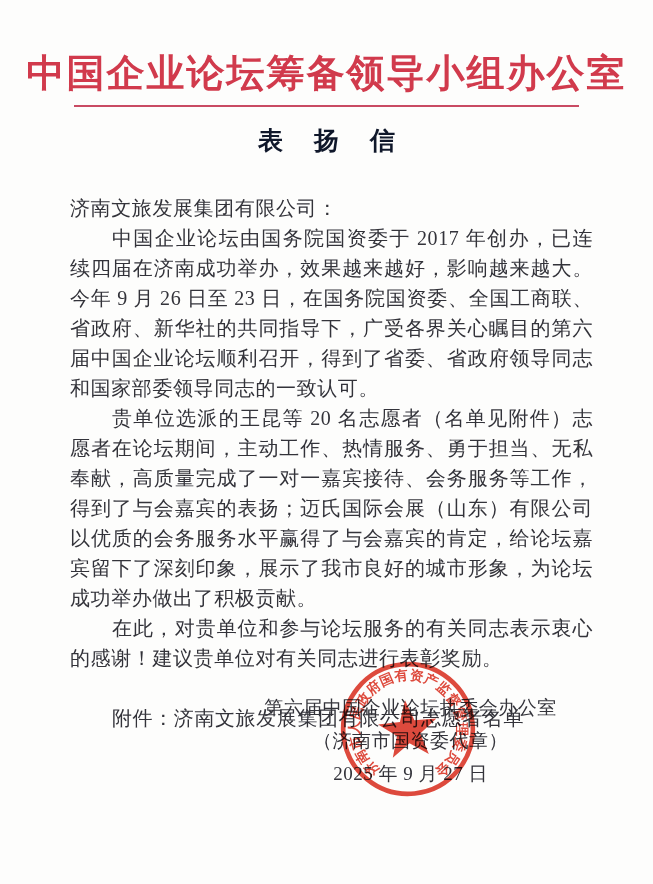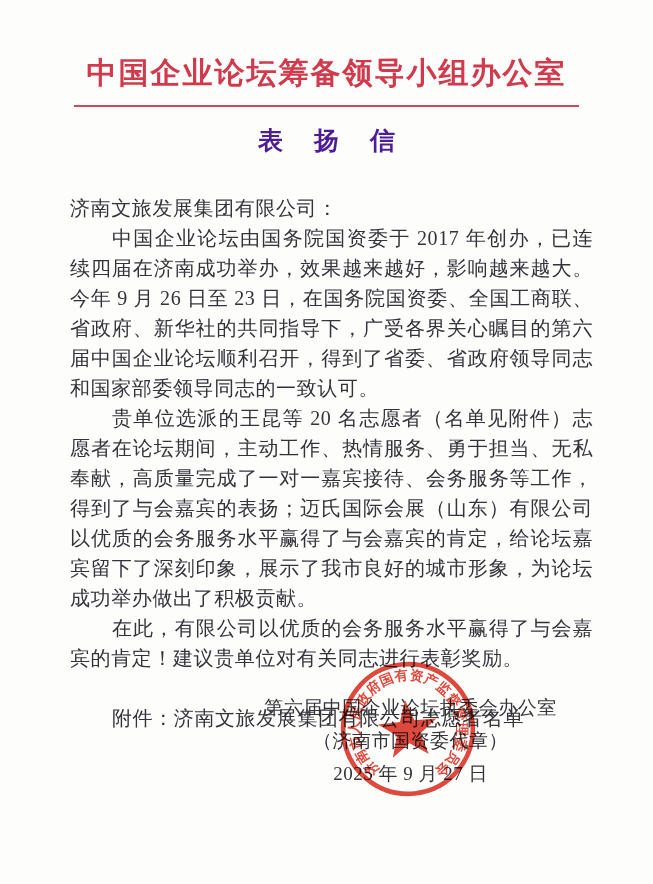--- a/index.html
+++ b/index.html
@@ -16,7 +16,7 @@
   .letterhead {
     margin-top: 50px;
     text-align: center;
-    font-size: 30px;
+    font-size: 38px;
     font-weight: 700;
     letter-spacing: 2px;
     line-height: 46px;

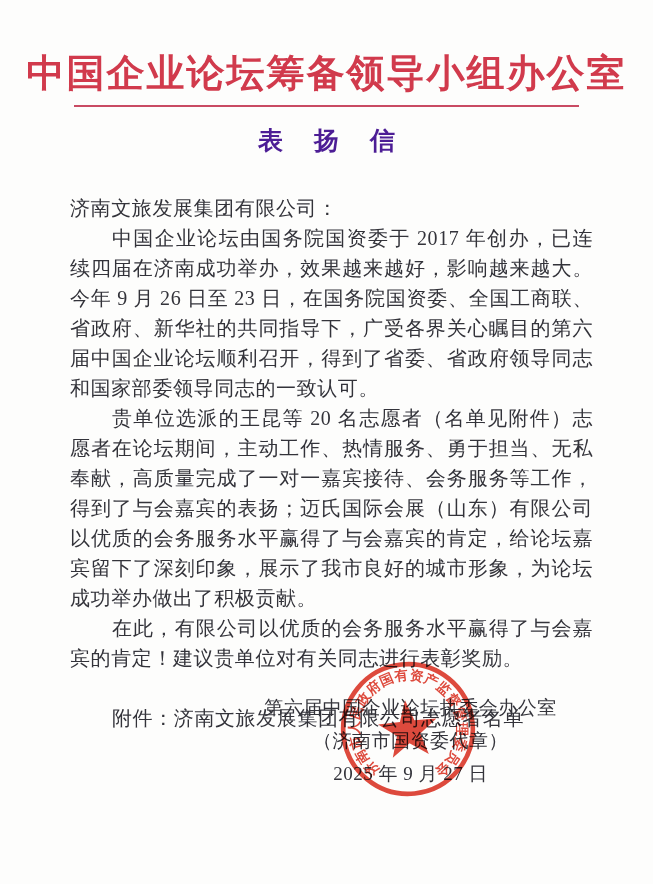--- a/index.html
+++ b/index.html
@@ -36,7 +36,7 @@
     font-size: 25px;
     font-weight: 600;
     letter-spacing: 12px;
-    color: #4c1d95;
+    color: #0f172a;
     text-indent: 12px; 
   }
   .body-block {

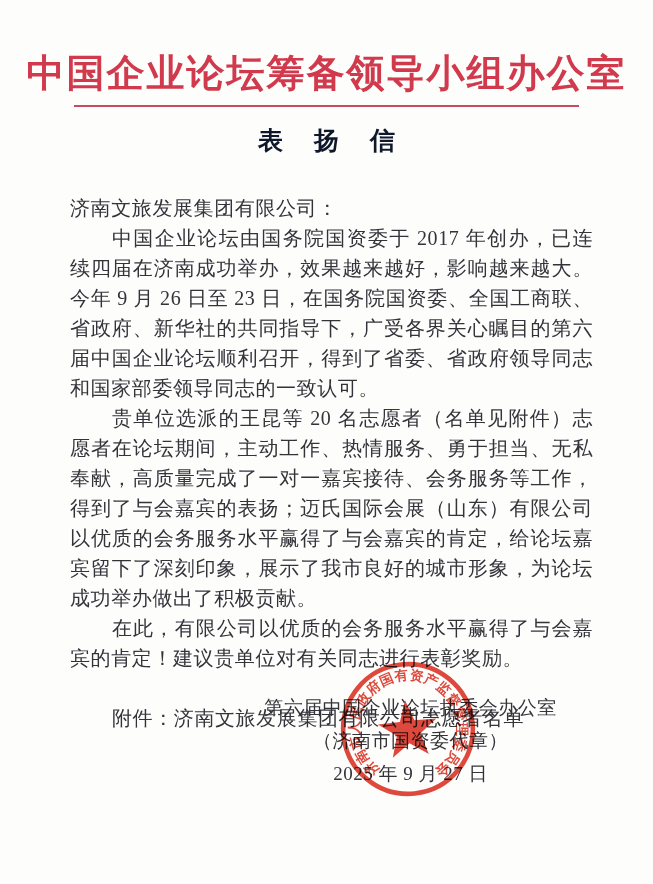--- a/index.html
+++ b/index.html
@@ -93,7 +93,7 @@
     <p class="salutation">济南文旅发展集团有限公司：</p>
     <p class="para">中国企业论坛由国务院国资委于 2017 年创办，已连续四届在济南成功举办，效果越来越好，影响越来越大。今年 9 月 26 日至 23 日，在国务院国资委、全国工商联、省政府、新华社的共同指导下，广受各界关心瞩目的第六届中国企业论坛顺利召开，得到了省委、省政府领导同志和国家部委领导同志的一致认可。</p>
     <p class="para">贵单位选派的王昆等 20 名志愿者（名单见附件）志愿者在论坛期间，主动工作、热情服务、勇于担当、无私奉献，高质量完成了一对一嘉宾接待、会务服务等工作，得到了与会嘉宾的表扬；迈氏国际会展（山东）有限公司以优质的会务服务水平赢得了与会嘉宾的肯定，给论坛嘉宾留下了深刻印象，展示了我市良好的城市形象，为论坛成功举办做出了积极贡献。</p>
-    <p class="para">在此，有限公司以优质的会务服务水平赢得了与会嘉宾的肯定！建议贵单位对有关同志进行表彰奖励。</p>
+    <p class="para">在此，对贵单位和参与论坛服务的有关同志表示衷心的感谢！建议贵单位对有关同志进行表彰奖励。</p>
     <p class="attachment">附件：济南文旅发展集团有限公司志愿者名单</p>
   </div>
 

